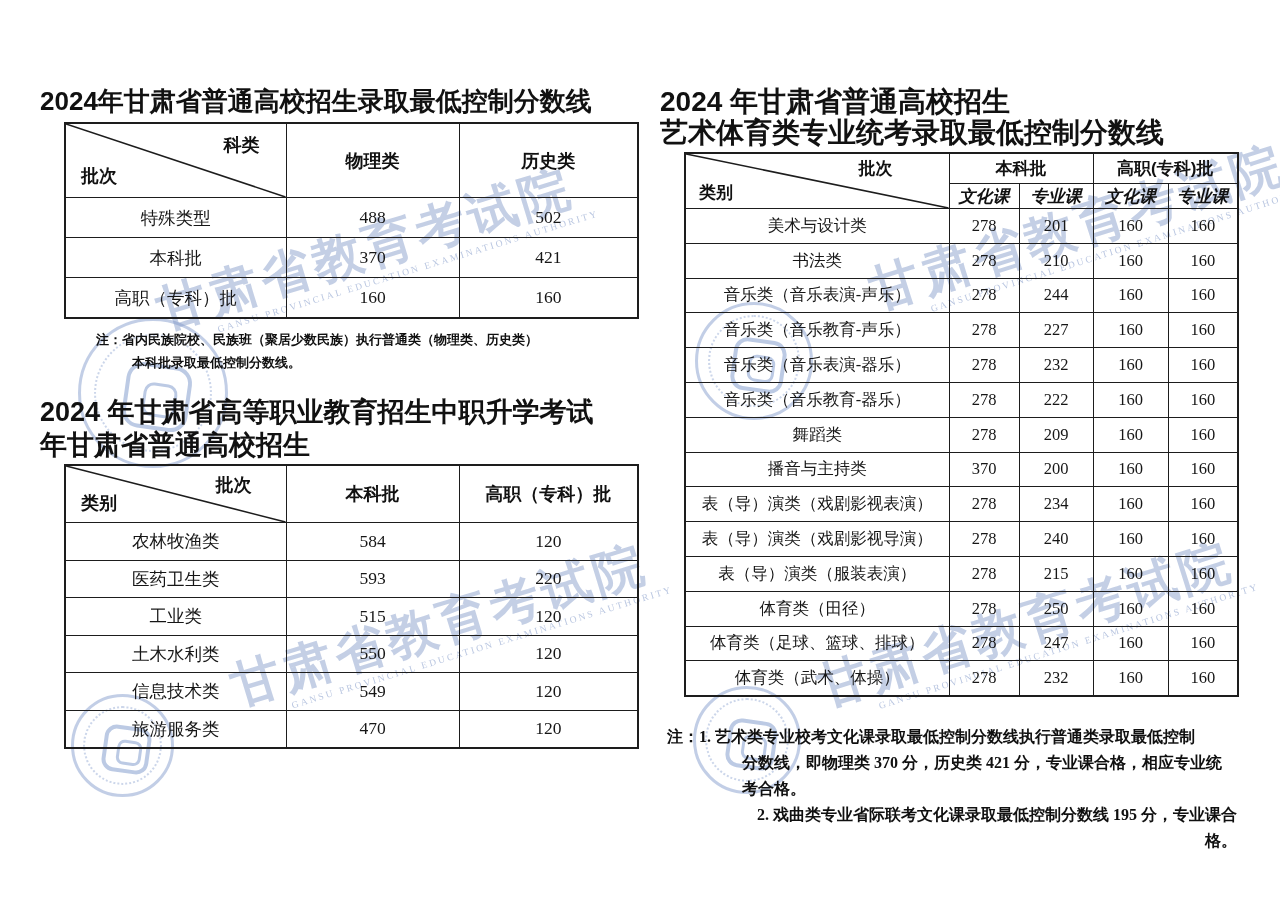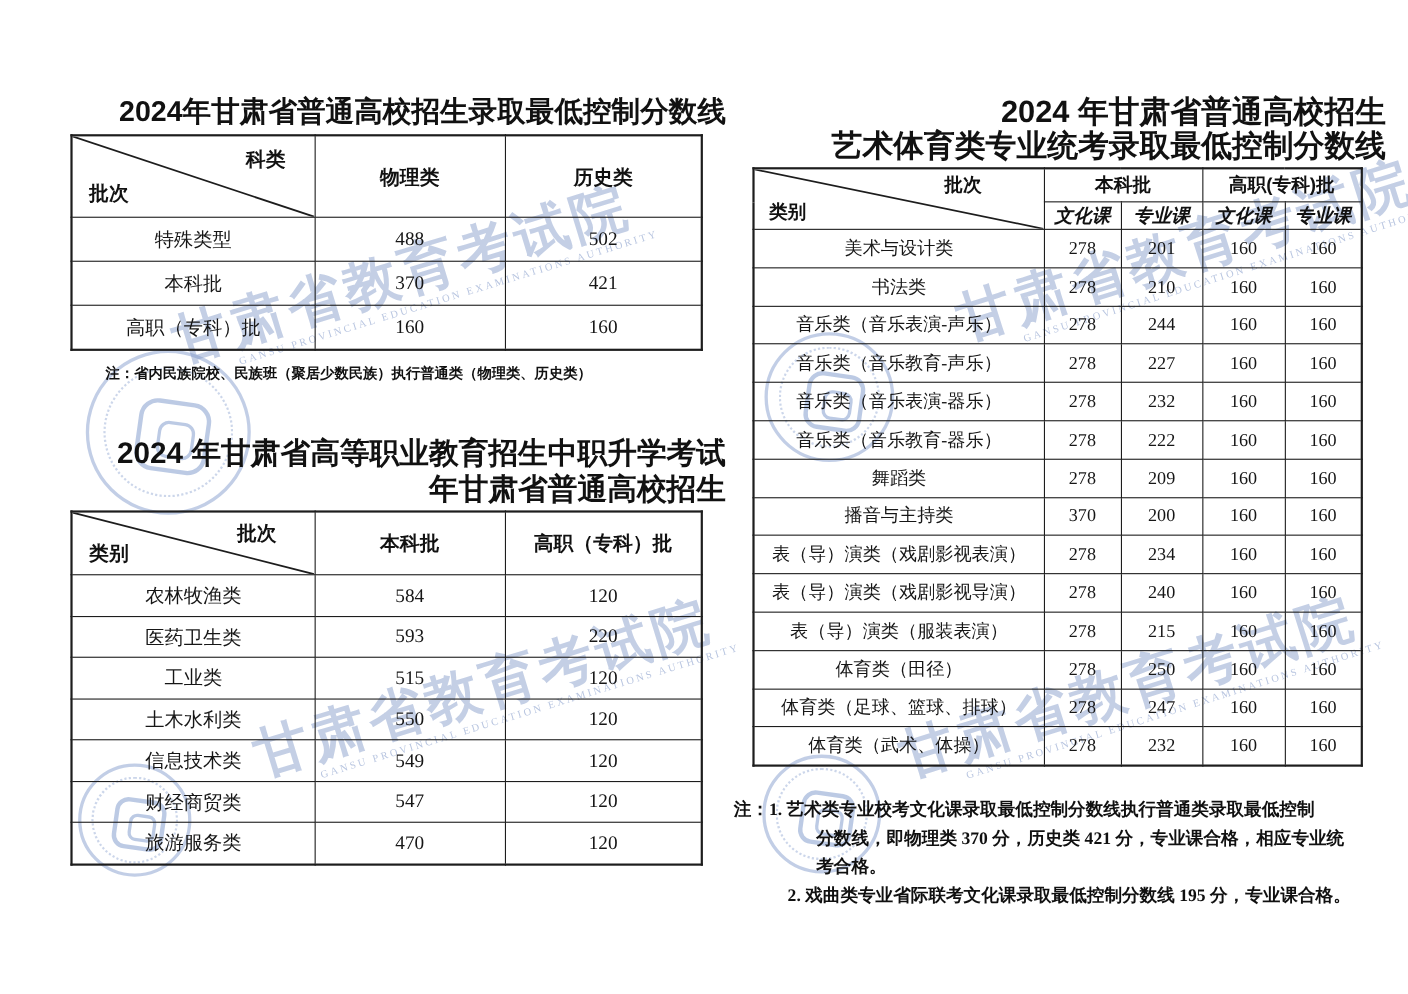--- a/index.html
+++ b/index.html
@@ -37,7 +37,7 @@
   
   #content{position:absolute;inset:0;z-index:1;}
   .title{
-    position:absolute;text-align:right;font-weight:bold;color:#111;
+    position:absolute;text-align:left;font-weight:bold;color:#111;
     font-family:"Liberation Sans",sans-serif;
   }
   #title-t1{left:40px;top:86px;width:620px;font-size:26px;line-height:31px;}

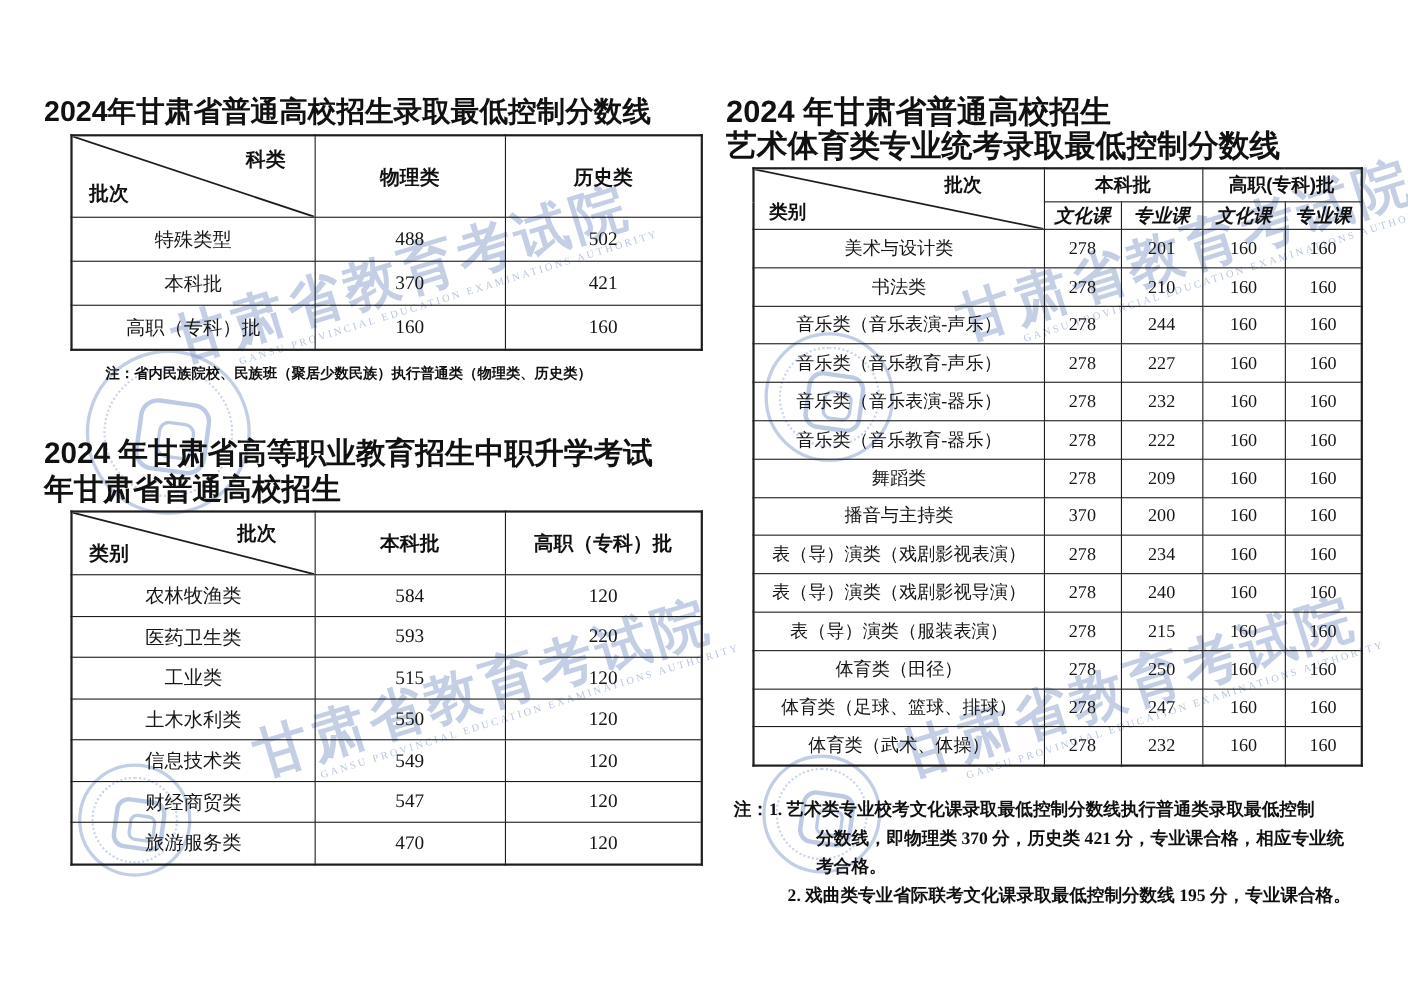--- a/index.html
+++ b/index.html
@@ -175,6 +175,7 @@
 
     <div id="note-left" class="note">
       <span class="ln">注：省内民族院校、民族班（聚居少数民族）执行普通类（物理类、历史类）</span>
+      <span class="ln indent1">本科批录取最低控制分数线。</span>
     </div>
 
     <div id="title-t2" class="title">

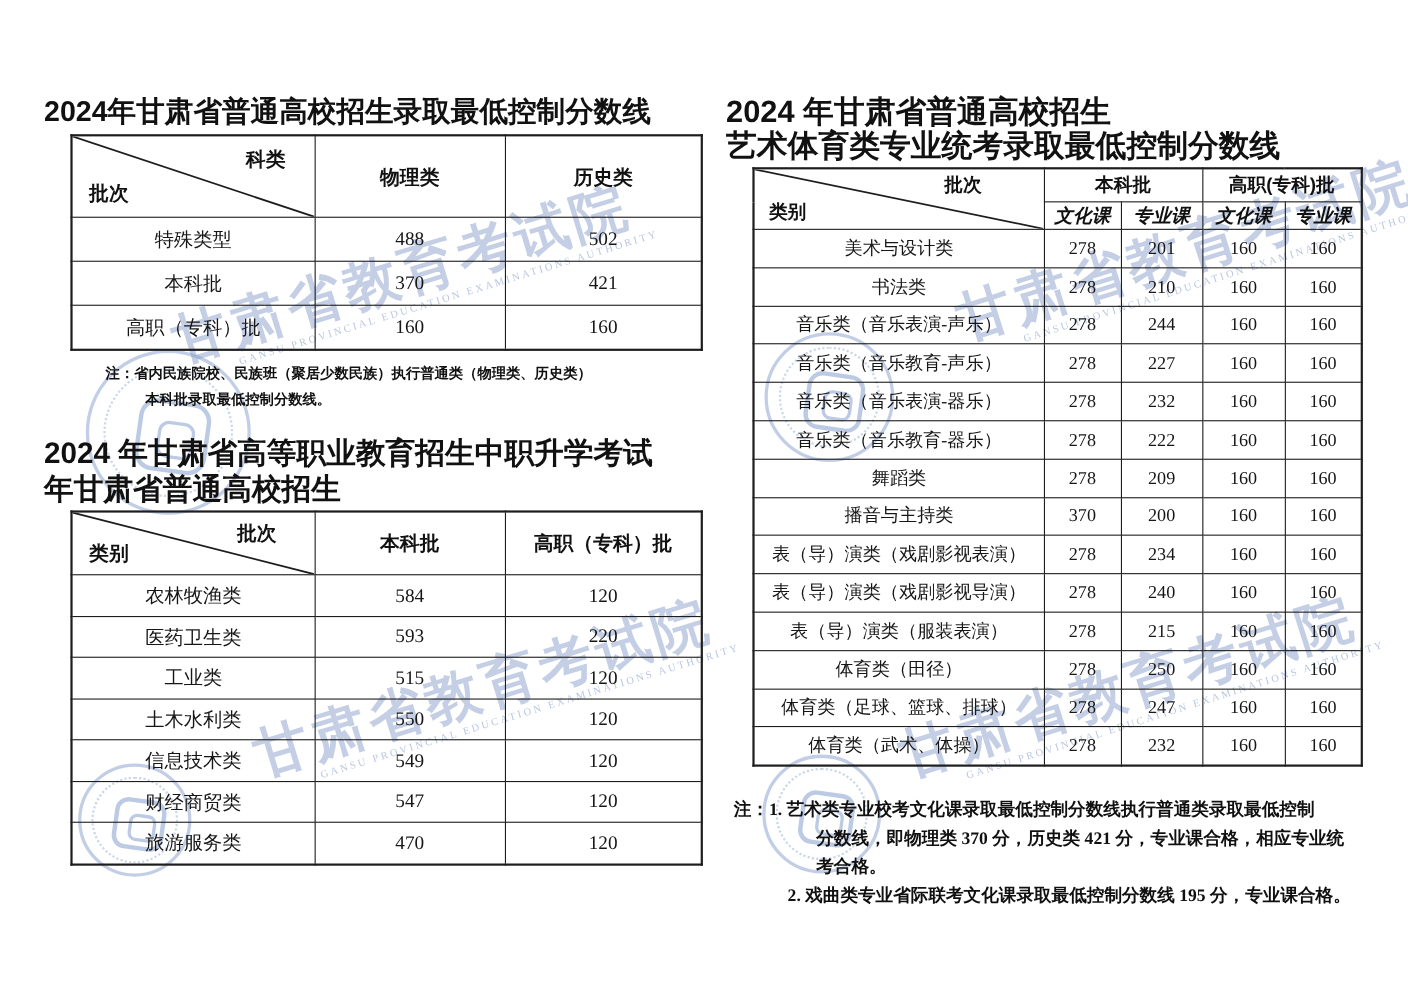--- a/index.html
+++ b/index.html
@@ -226,11 +226,6 @@
           <tr>
             <td>信息技术类</td>
             <td>549</td>
-            <td>120</td>
-          </tr>
-          <tr>
-            <td>财经商贸类</td>
-            <td>547</td>
             <td>120</td>
           </tr>
           <tr>

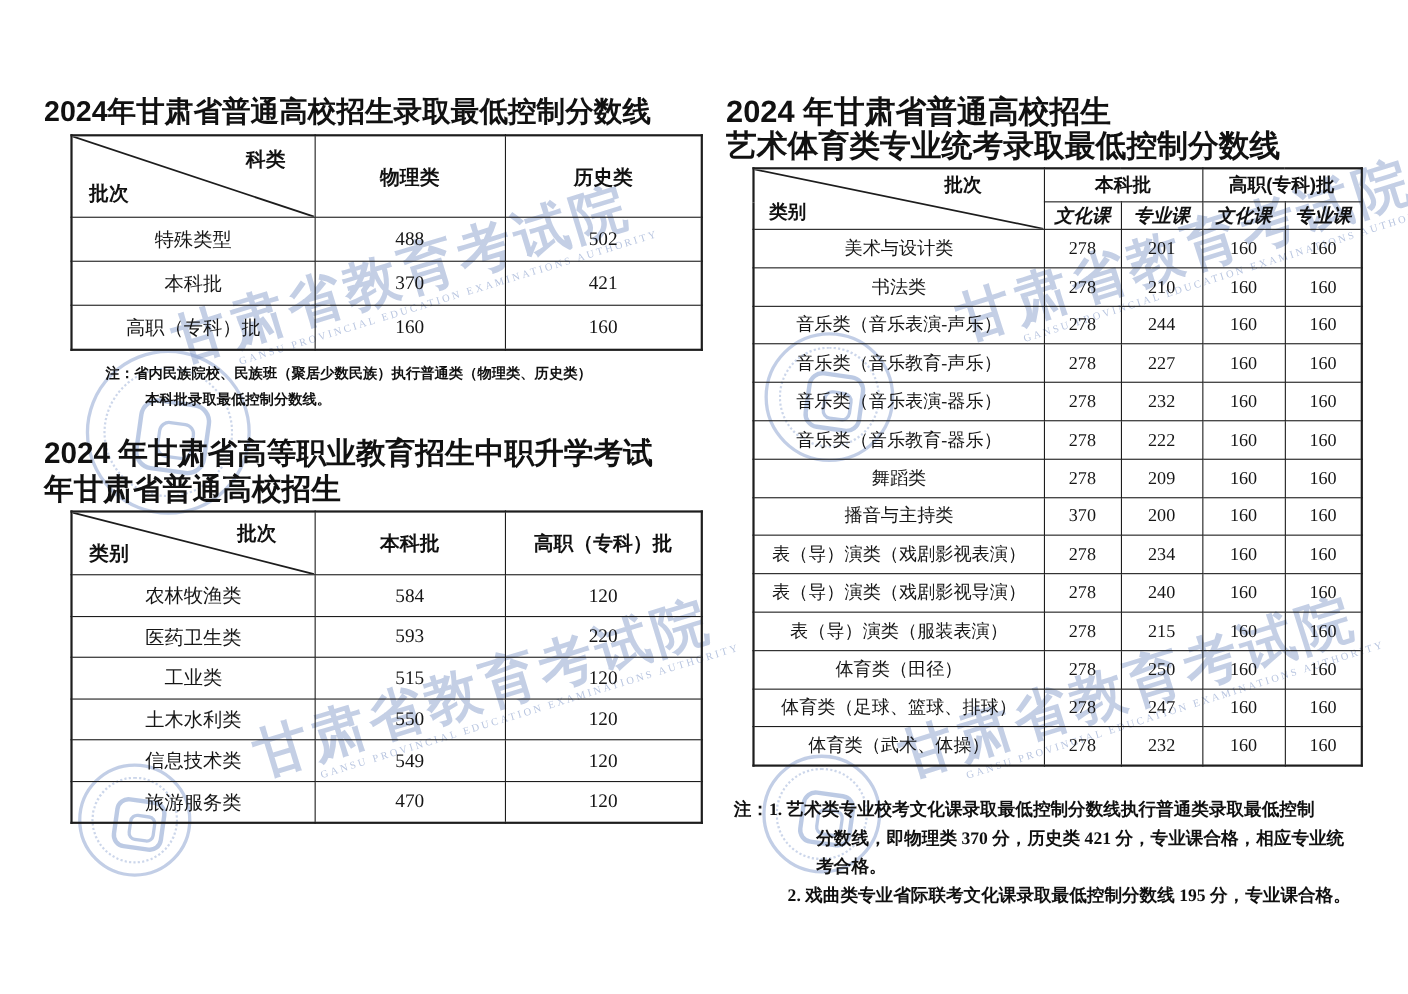--- a/index.html
+++ b/index.html
@@ -80,7 +80,7 @@
   .note .ln{display:block;}
   #note-left .indent1{margin-left:36px;}
   #note-right .indent-deep{margin-left:75px;}
-  #note-right .indent-num{margin-left:49px;}
+  #note-right .indent-num{margin-left:72px;text-align:right;}
 </style>
 </head>
 <body>

